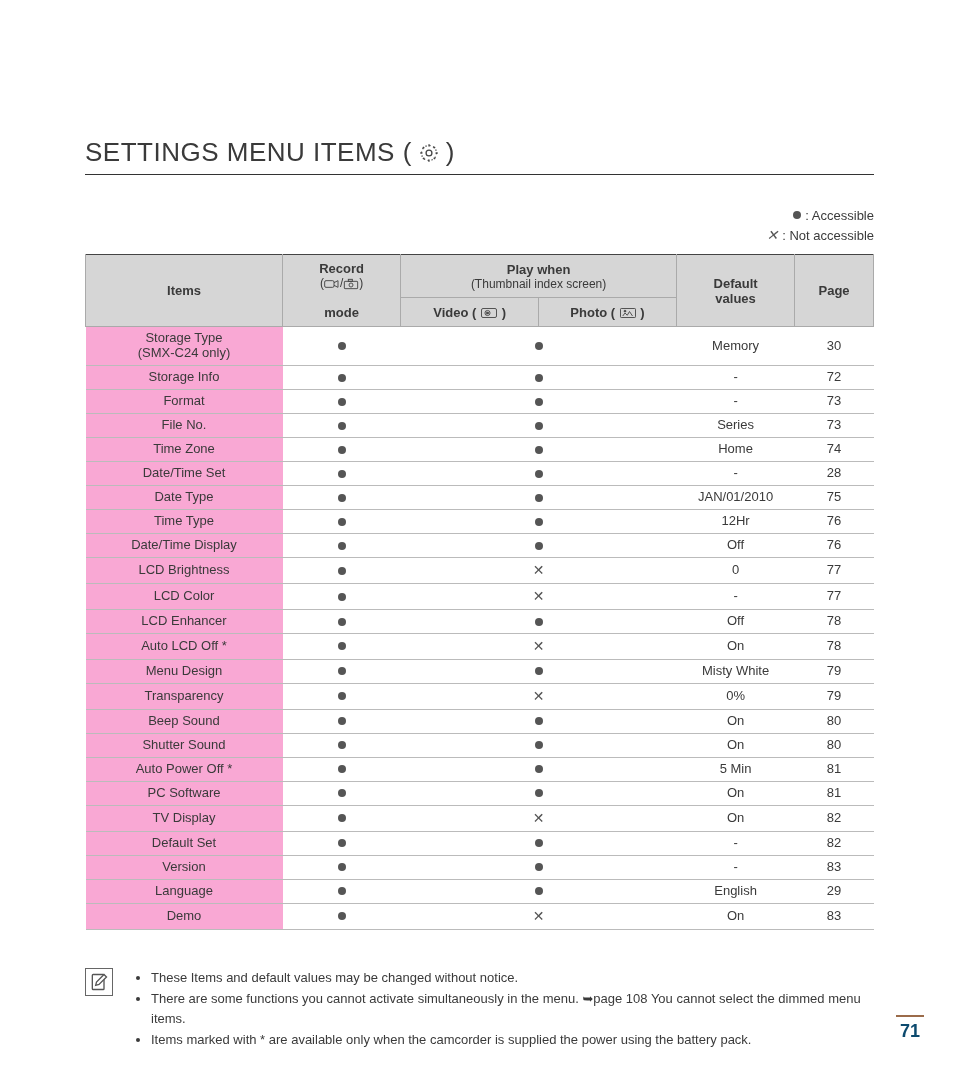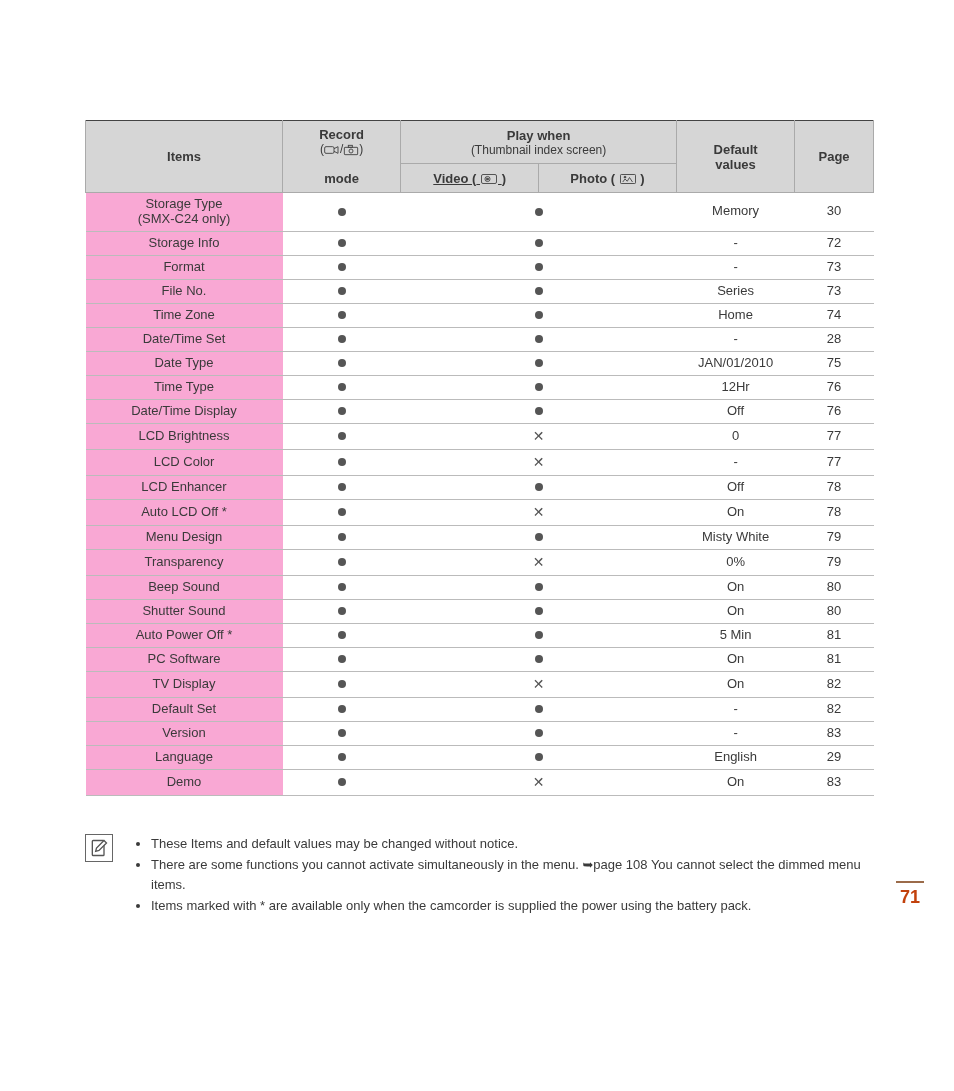--- a/index.html
+++ b/index.html
@@ -94,6 +94,15 @@
 
 <div class="page">
 
+  <h1 class="title">
+    <span>SETTINGS MENU ITEMS (</span>
+    <svg class="icon-inline" width="22" height="22" viewBox="0 0 24 24" fill="none" stroke="#444" stroke-width="1.4">
+      <circle cx="12" cy="12" r="3.2"></circle>
+      <path d="M12 2.5v2.3M12 19.2v2.3M21.5 12h-2.3M4.8 12H2.5M18.7 5.3l-1.6 1.6M6.9 17.1l-1.6 1.6M18.7 18.7l-1.6-1.6M6.9 6.9L5.3 5.3"></path>
+      <circle cx="12" cy="12" r="8.2" stroke-dasharray="1.4 2.9"></circle>
+    </svg>
+    <span>)</span>
+  </h1>
 
 
   <table>

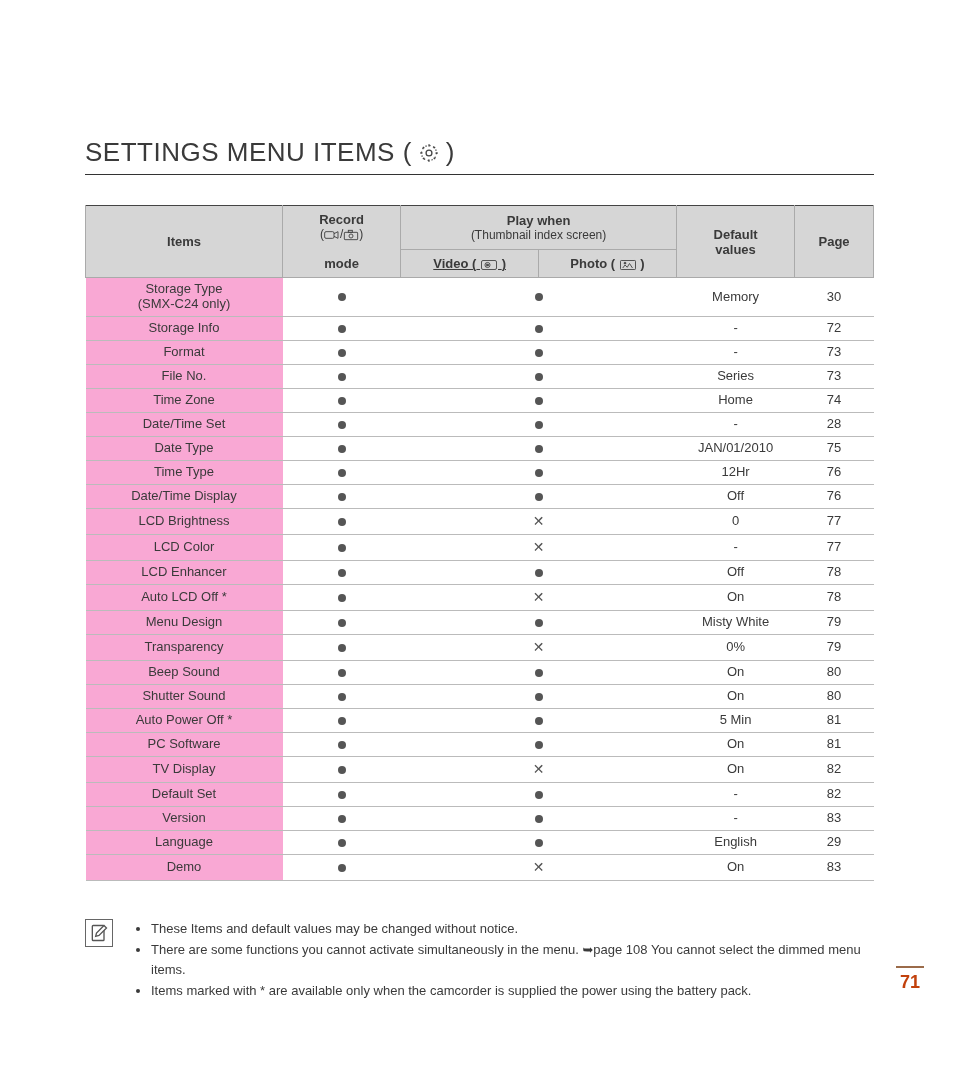--- a/index.html
+++ b/index.html
@@ -104,6 +104,16 @@
     <span>)</span>
   </h1>
 
+  <div class="legend">
+    <span>
+        <i class="dot"></i> 
+        <span>: Accessible</span>
+      </span><br>
+    <span>
+        <i class="cross">✕</i> 
+        <span>: Not accessible</span>
+      </span>
+  </div>
 
   <table>
     <thead>

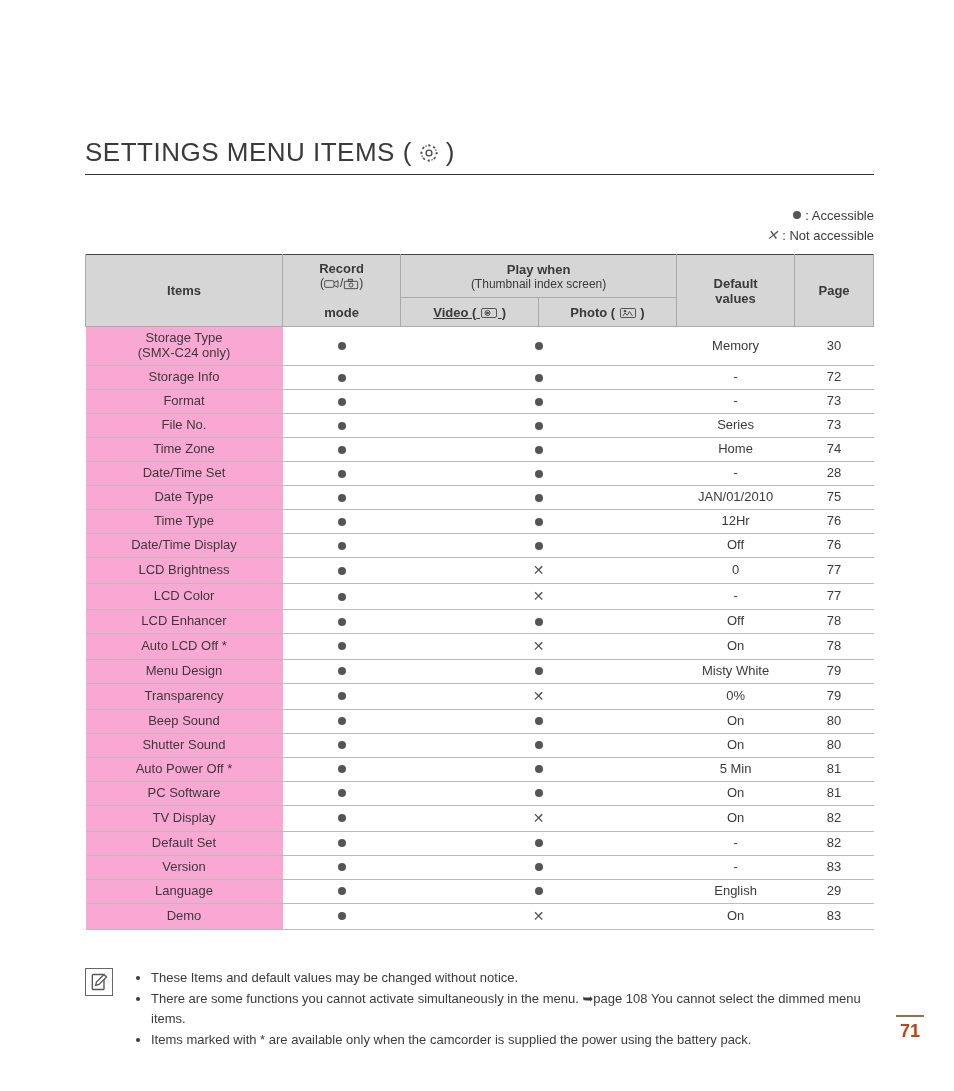--- a/index.html
+++ b/index.html
@@ -141,7 +141,7 @@
         <th rowspan="2" style="width:10%;"><span>Page</span></th>
       </tr>
       <tr>
-        <th class="inner-border" style="width:17.5%;text-decoration:underline;">
+        <th class="inner-border" style="width:17.5%;">
           <span>Video (</span>
           <svg class="icon-inline" width="18" height="12" viewBox="0 0 24 16" stroke="#444" stroke-width="1.2" fill="none">
               <rect x="2" y="2" width="20" height="12" rx="2"></rect>

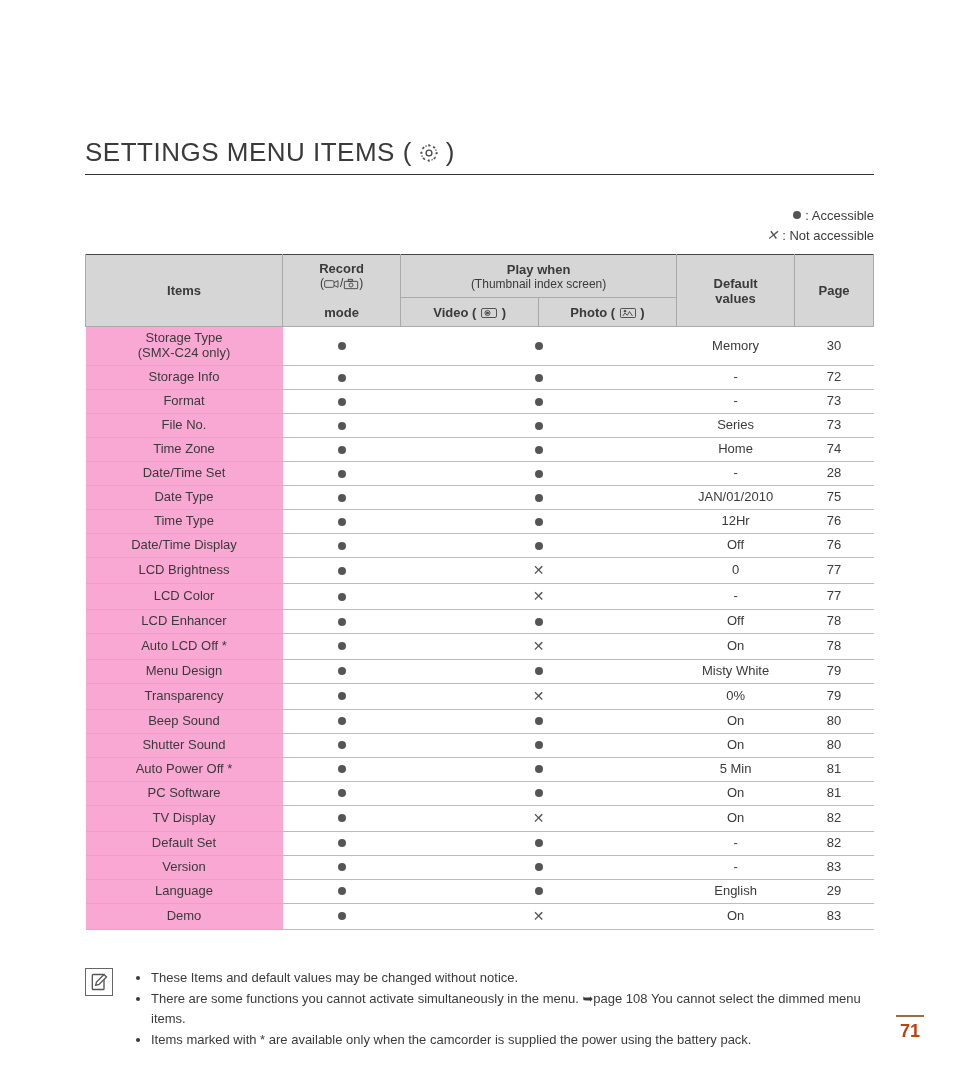--- a/index.html
+++ b/index.html
@@ -84,7 +84,7 @@
   .notes li { margin-bottom:2px;}
   .pagenum {
     position:absolute; right:30px; bottom:40px; font-size:18px; font-weight:bold;
-    color:#c2410c; border-top:2px solid #9b6b4a; padding-top:4px; width:28px; text-align:center;
+    color:#0c4a6e; border-top:2px solid #9b6b4a; padding-top:4px; width:28px; text-align:center;
   }
   th.inner-border { border-top:1px solid #aaa;}
   .playmode-group { border-bottom: 1px solid #aaa;}

